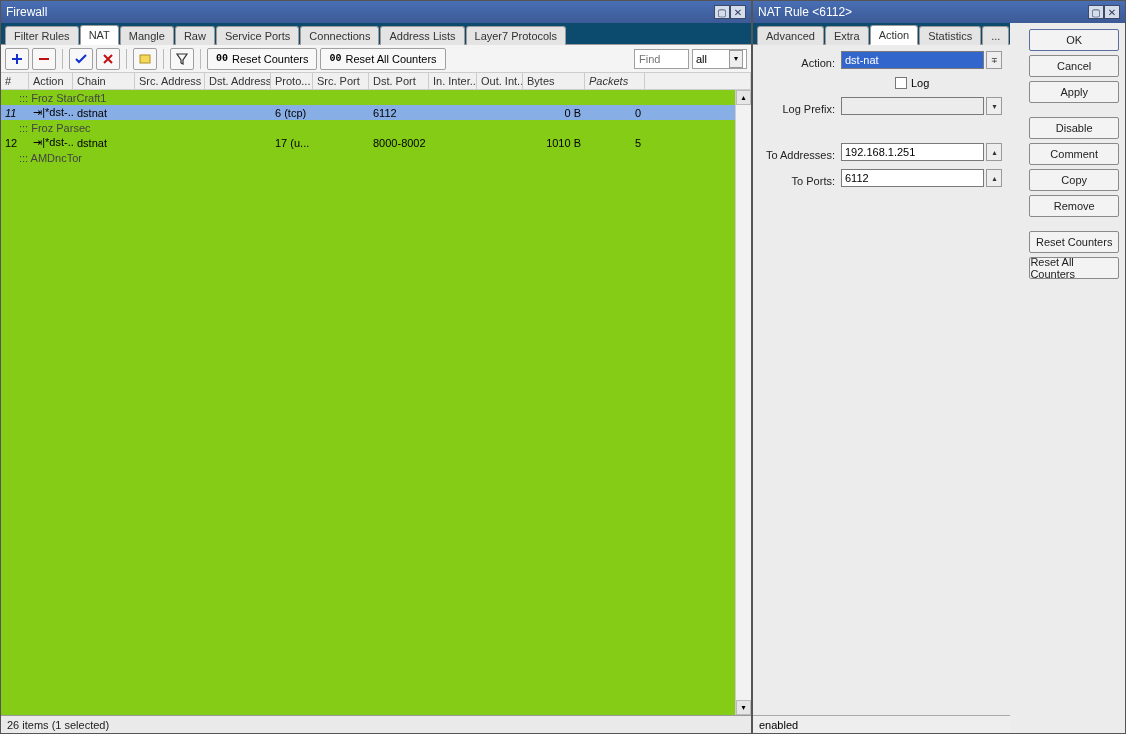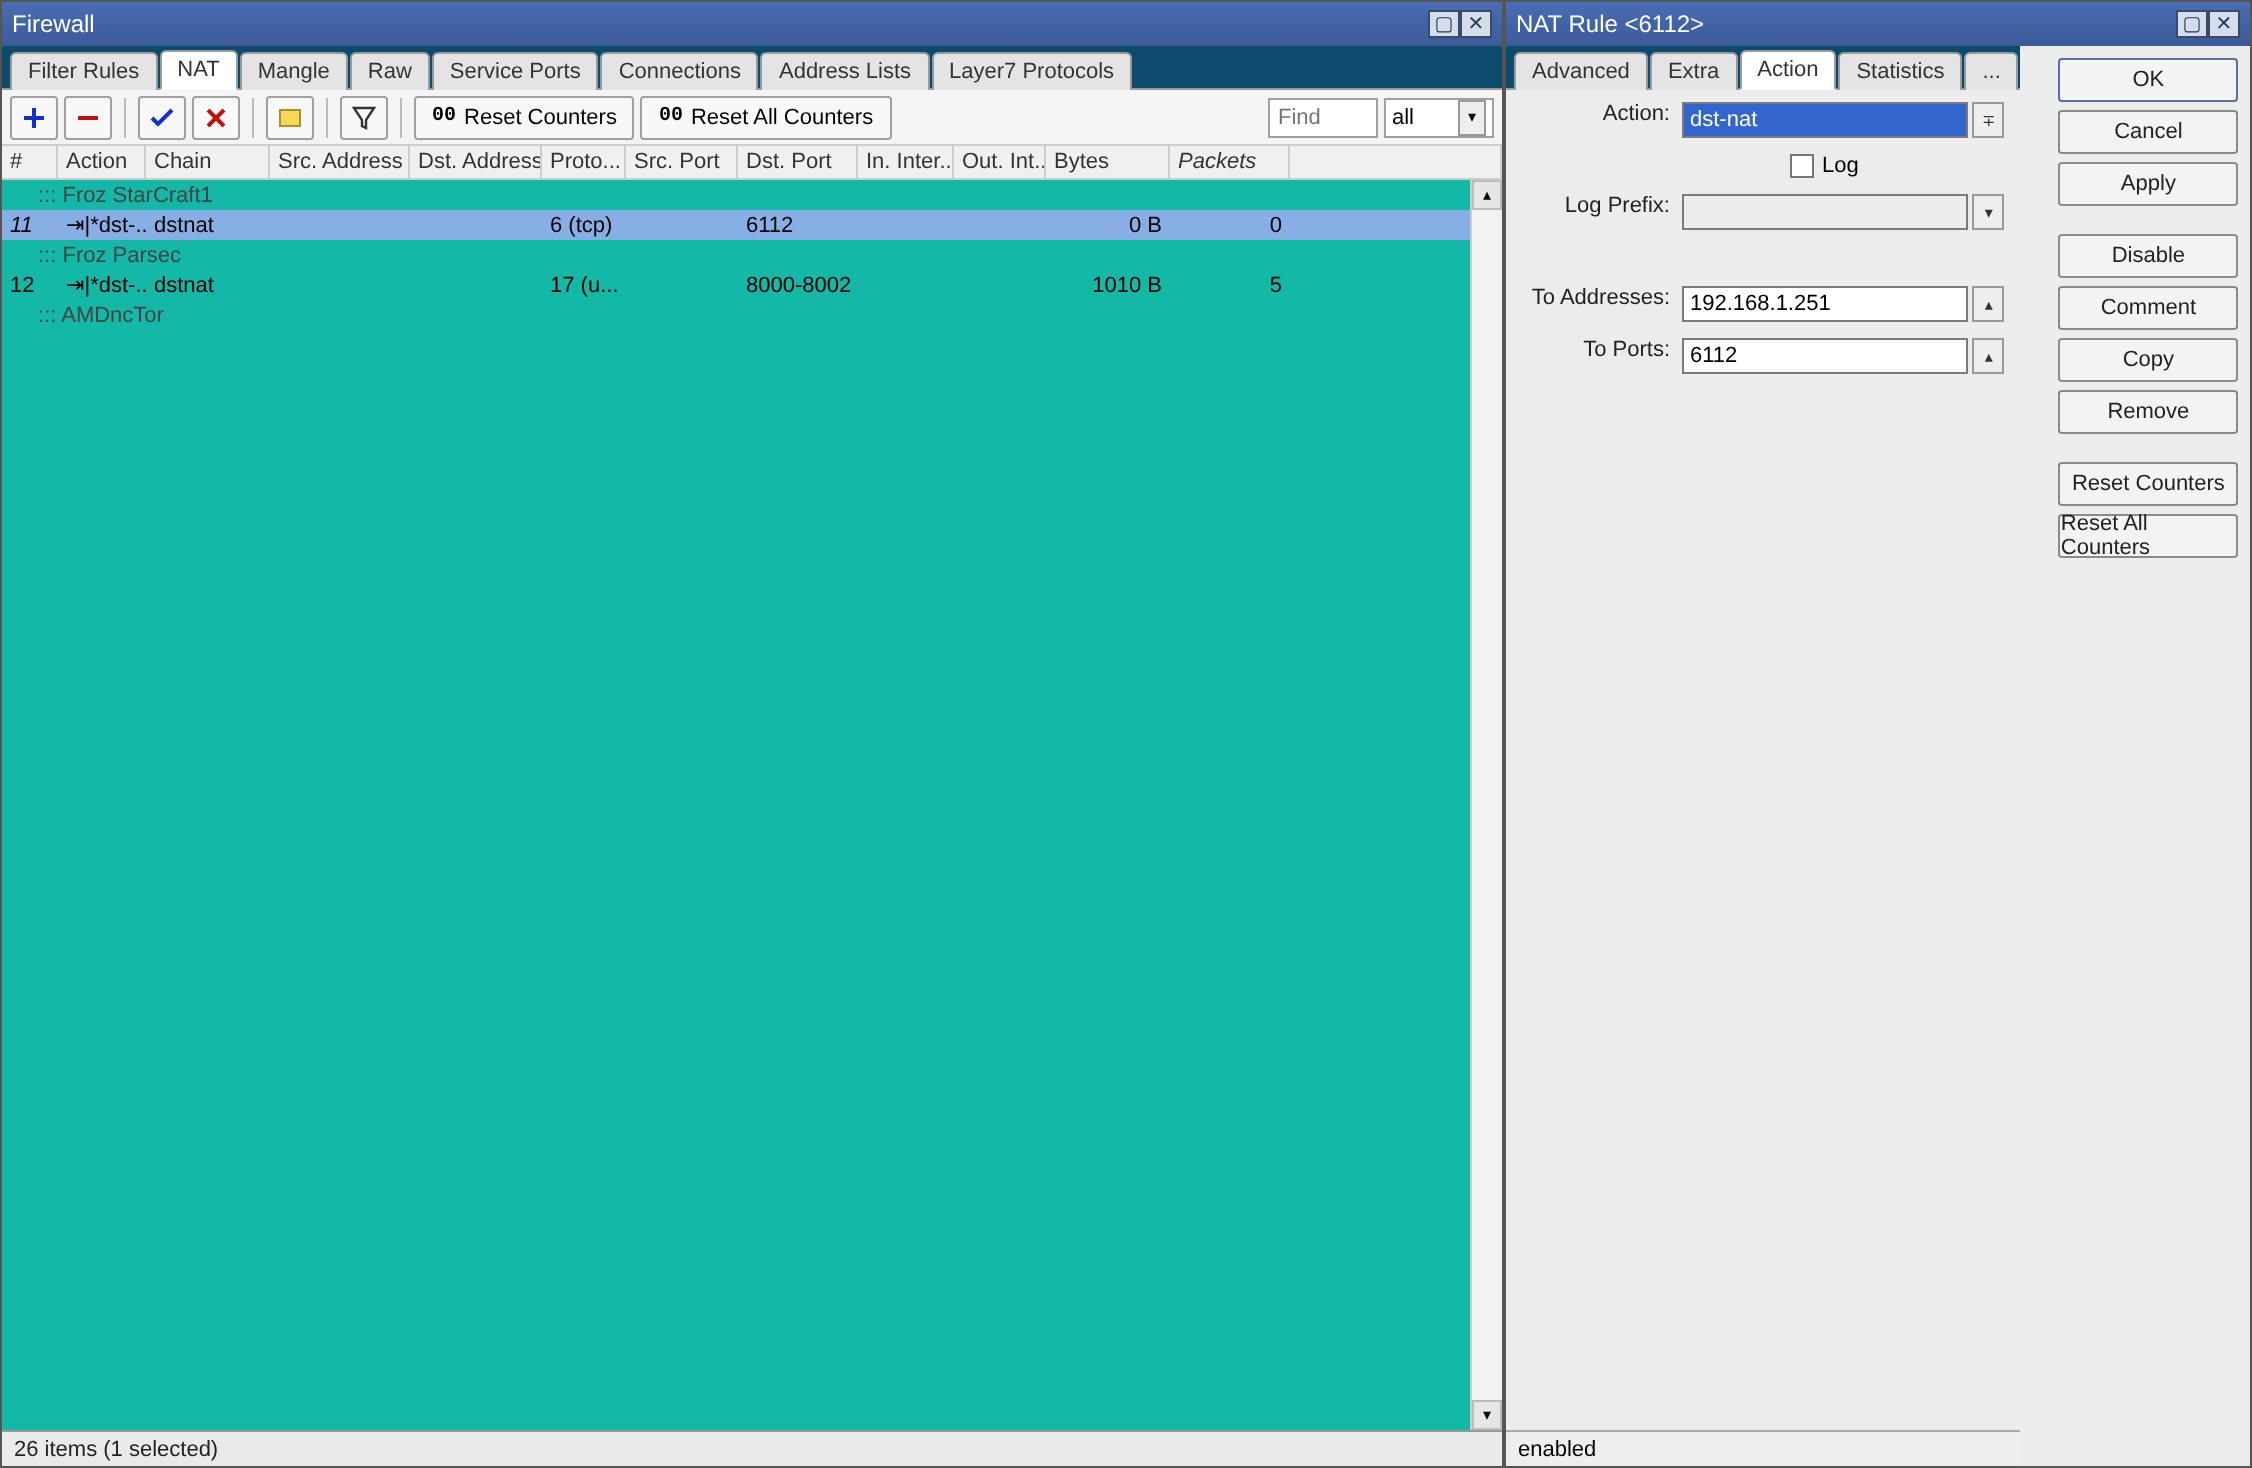--- a/index.html
+++ b/index.html
@@ -43,7 +43,7 @@
 .right-body { flex: 1; display: flex; background: #ececec; }
 .form-area { flex: 1; display: flex; flex-direction: column; }
 .form-rows { padding: 6px 8px; display: flex; flex-direction: column; gap: 8px; }
-.frow { display: flex; align-items: flex-start; }
+.frow { display: flex; align-items: flex-end; }
 .flabel { width: 80px; text-align: right; color: #222; padding-right: 6px; }
 .finput { flex: 1; height: 18px; border: 1px solid #7a7a7a; background: #fff; padding: 0 3px; display: flex; align-items: center; }
 .finput.sel { background: #3366cc; color: #fff; }

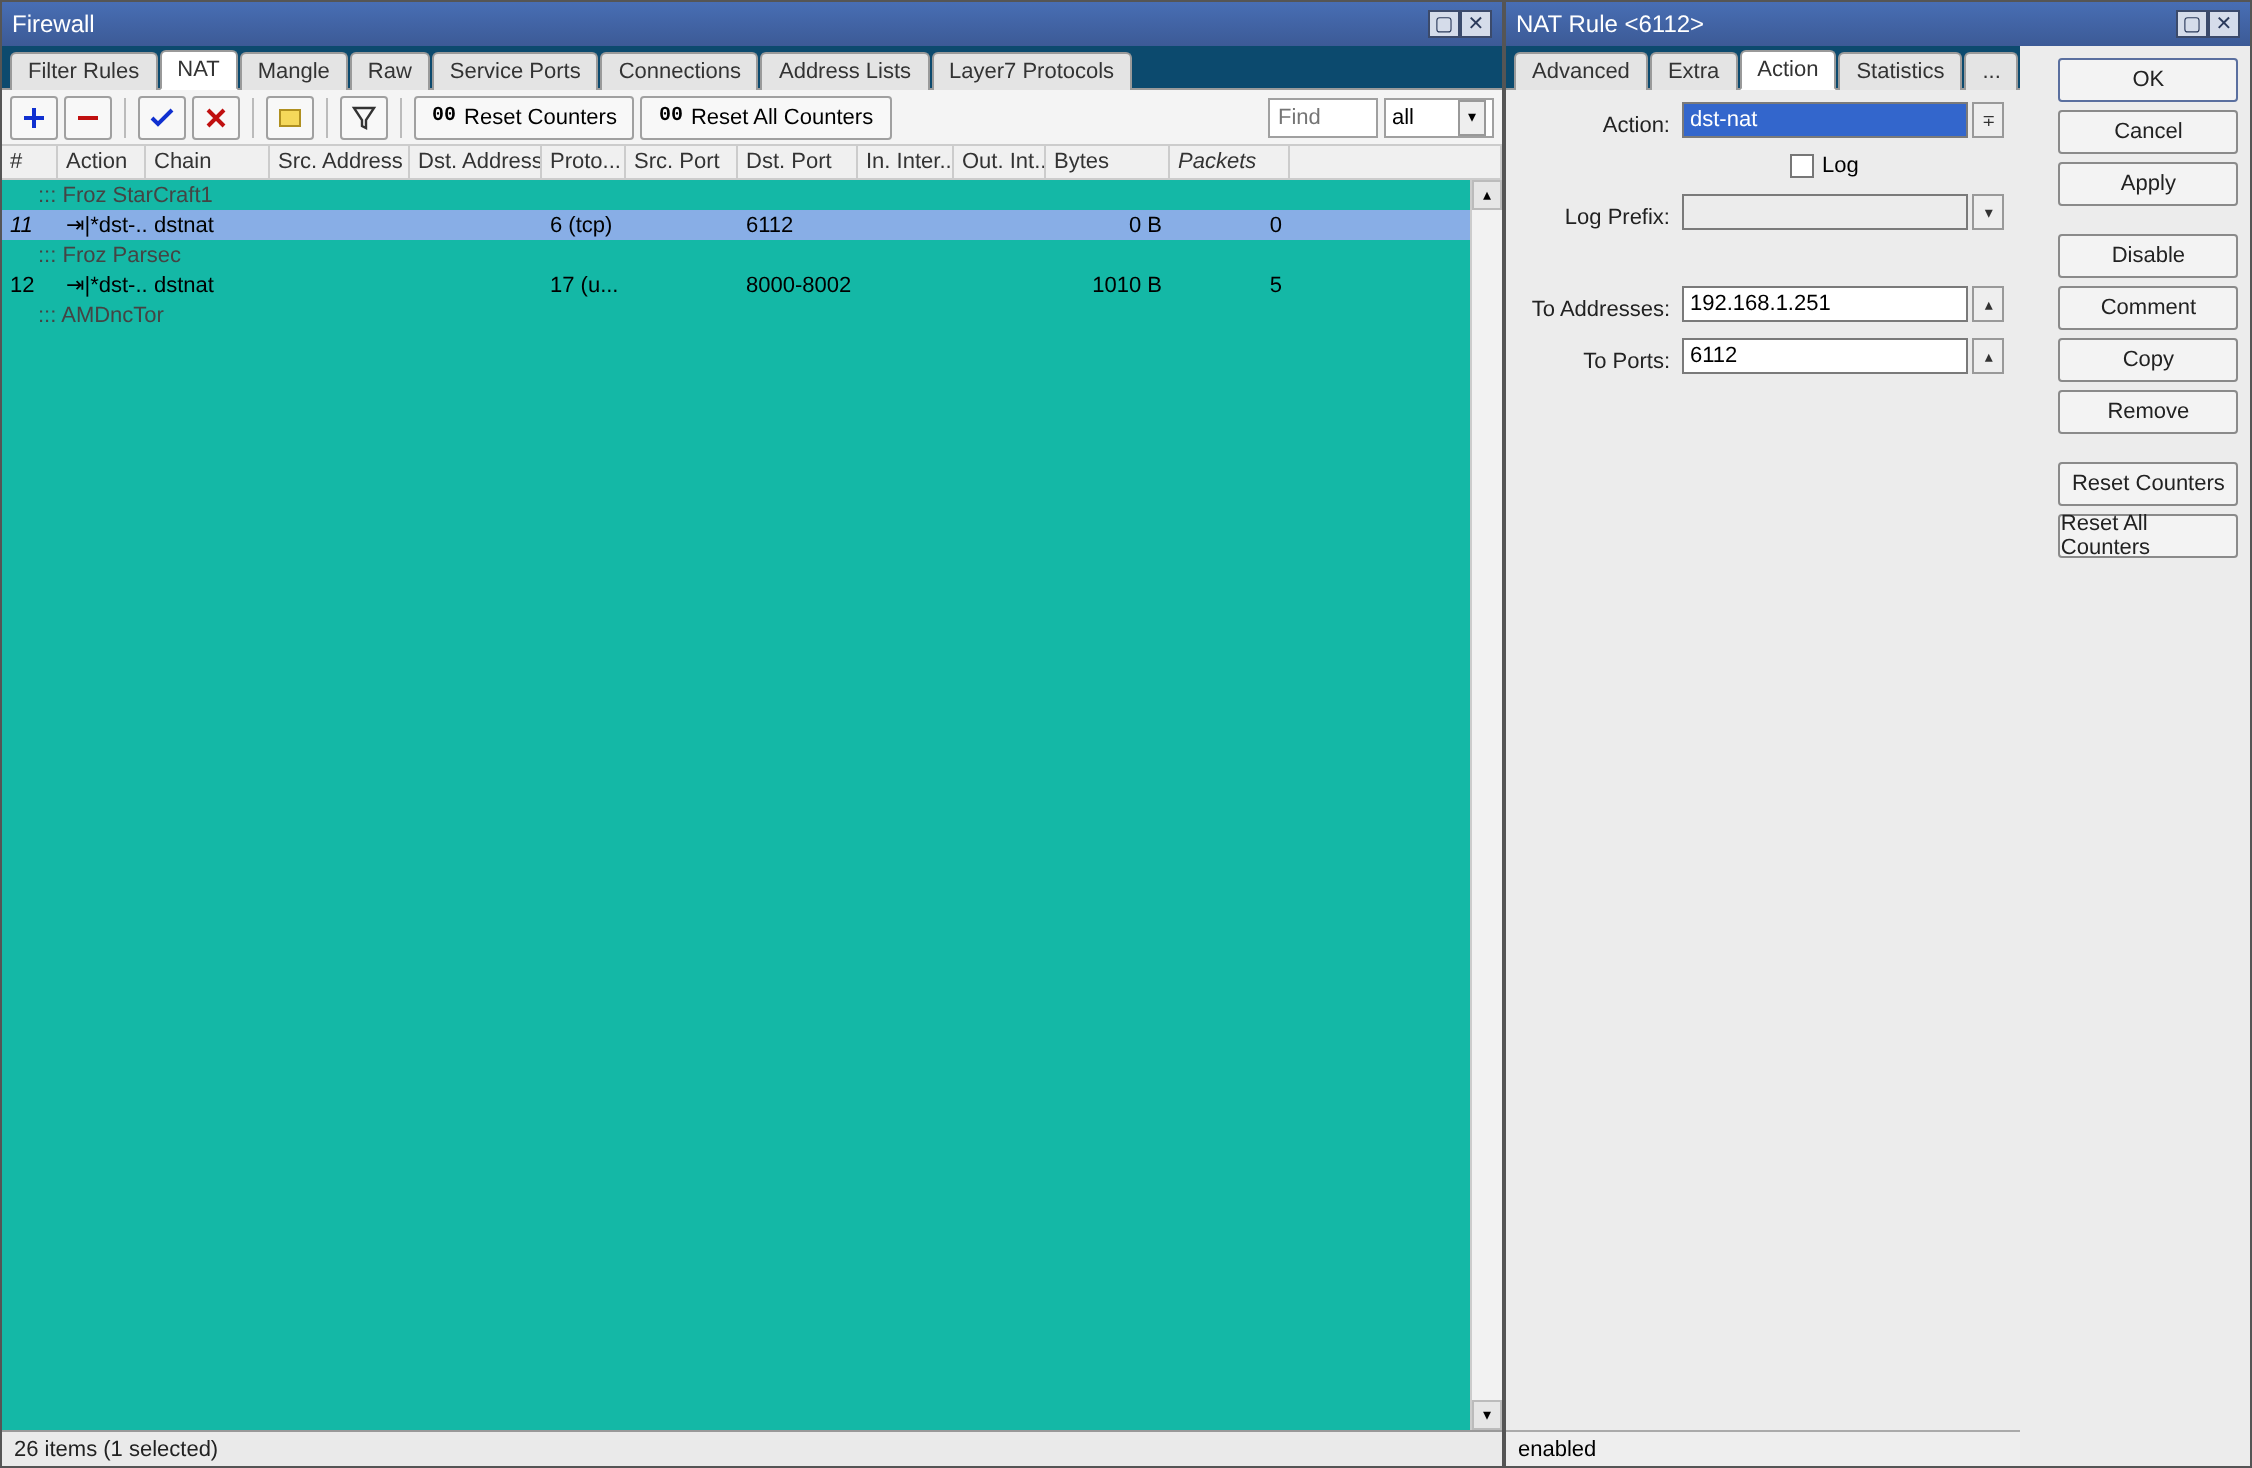--- a/index.html
+++ b/index.html
@@ -31,7 +31,7 @@
 .grid-wrap { flex: 1; display: flex; flex-direction: column; overflow: hidden; }
 .grid-header { display: flex; background: #f0f0f0; border-bottom: 1px solid #ccc; }
 .gh { border-right: 1px solid #ccc; padding: 2px 4px; color: #333; overflow: hidden; white-space: nowrap; text-overflow: clip; }
-.grid-body { background: #14b8a6; flex: 1; overflow: hidden; position: relative; }
+.grid-body { background: #84cc16; flex: 1; overflow: hidden; position: relative; }
 .sbv { position: absolute; right: 0; top: 0; bottom: 0; width: 16px; background: #f2f2f2; border-left: 1px solid #ccc; }
 .sarrow { height: 15px; background: #e6e6e6; border: 1px solid #bbb; display: flex; align-items: center; justify-content: center; font-size: 8px; }
 .grp-row { display: flex; align-items: center; color: #444; padding-left: 18px; height: 15px; }

